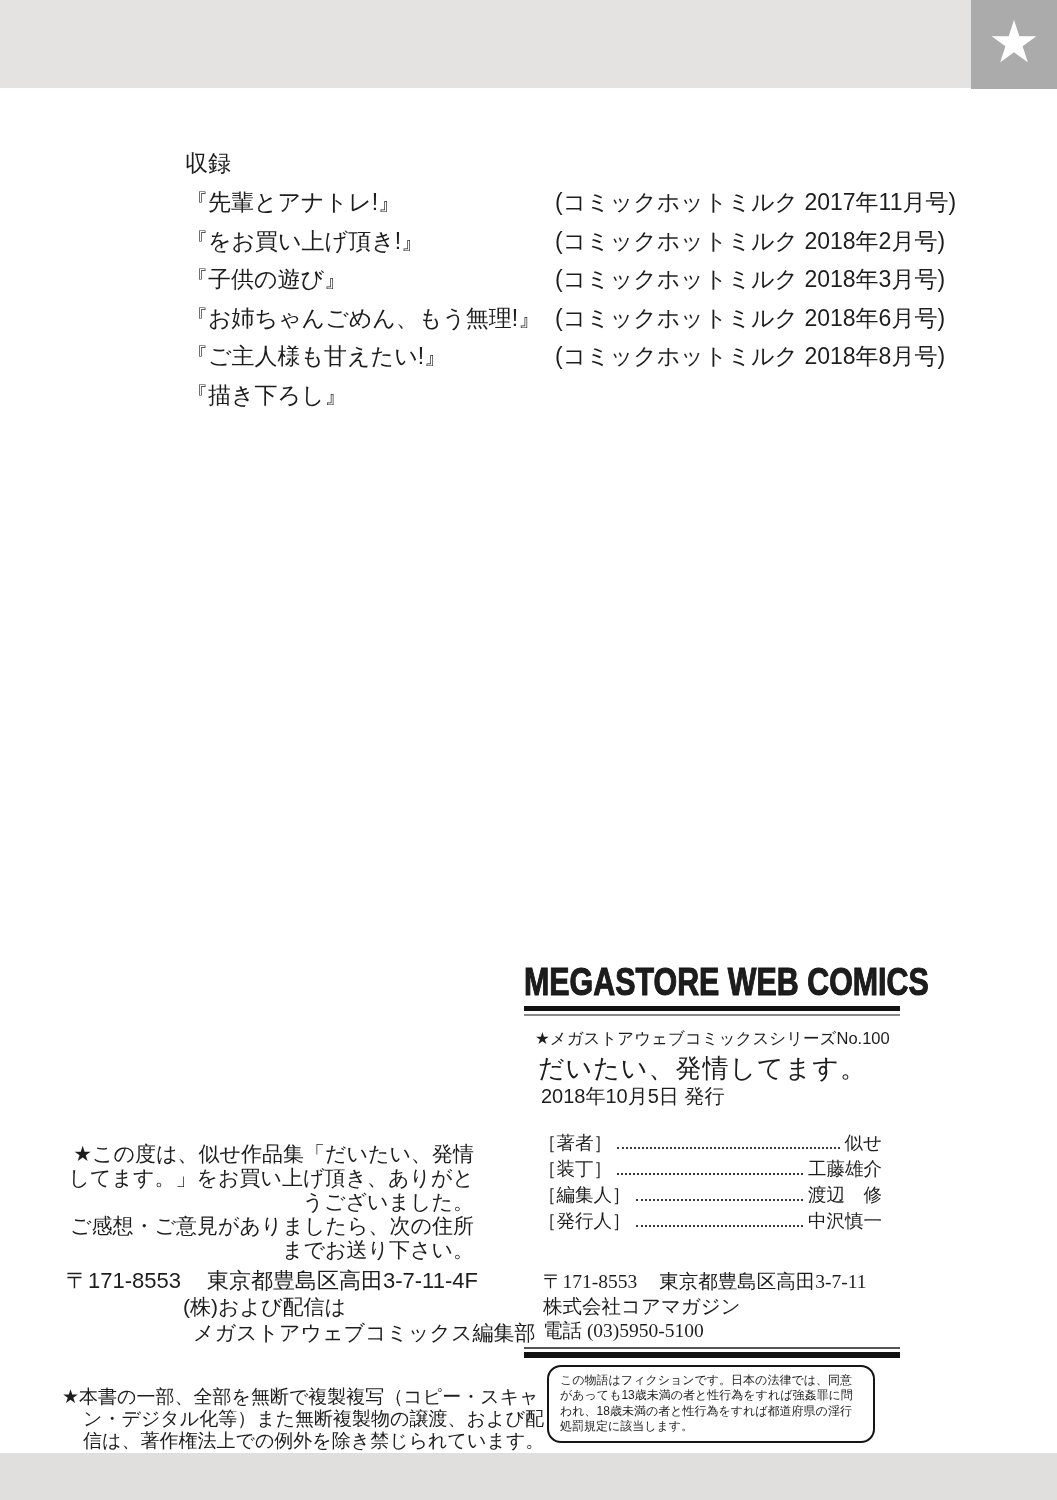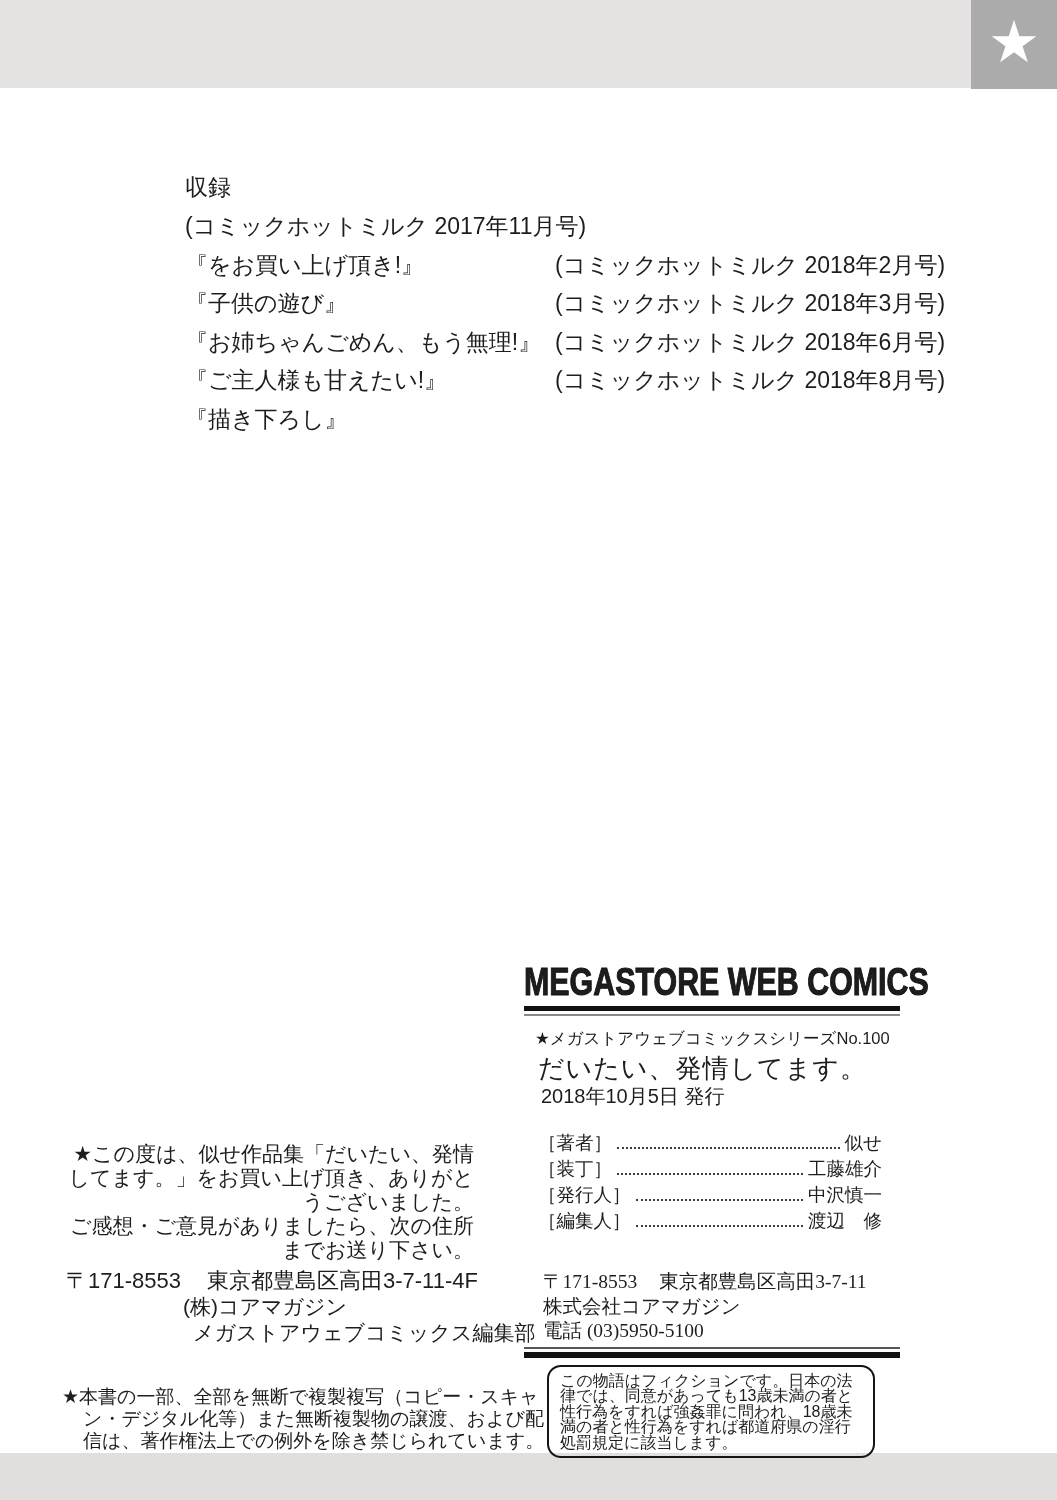--- a/index.html
+++ b/index.html
@@ -23,7 +23,7 @@
   .corner-square .star { color: #ffffff; font-size: 58px; line-height: 1; margin-top: -6px; }
 
   
-  .toc { position: absolute; left: 185px; top: 168px; }
+  .toc { position: absolute; left: 185px; top: 144px; }
   .toc-heading { font-size: 23px; font-weight: normal; line-height: 39px; margin: 0; }
   .toc-row   { display: flex; font-size: 23px; line-height: 38.5px; white-space: nowrap; }
   .toc-title { width: 370px; }

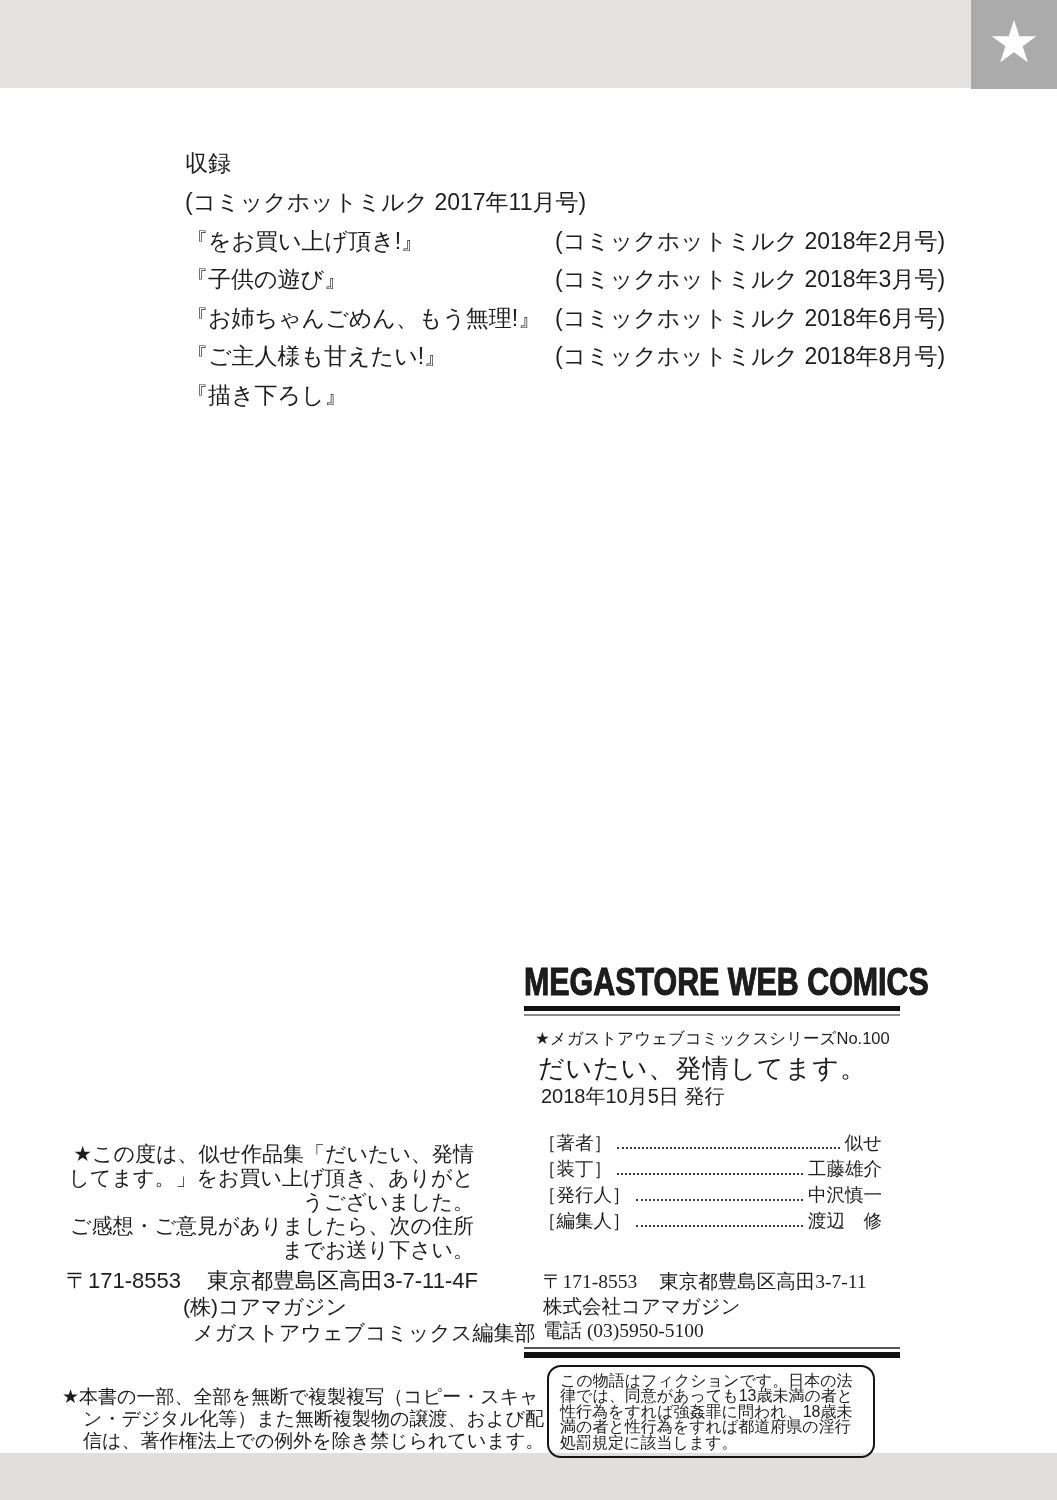--- a/index.html
+++ b/index.html
@@ -95,6 +95,7 @@
     <div>
 
     <div class="toc-row">
+        <span class="toc-title">『先輩とアナトレ!』</span>
         <span class="toc-source">(コミックホットミルク 2017年11月号)</span>
       </div>
         <div class="toc-row">

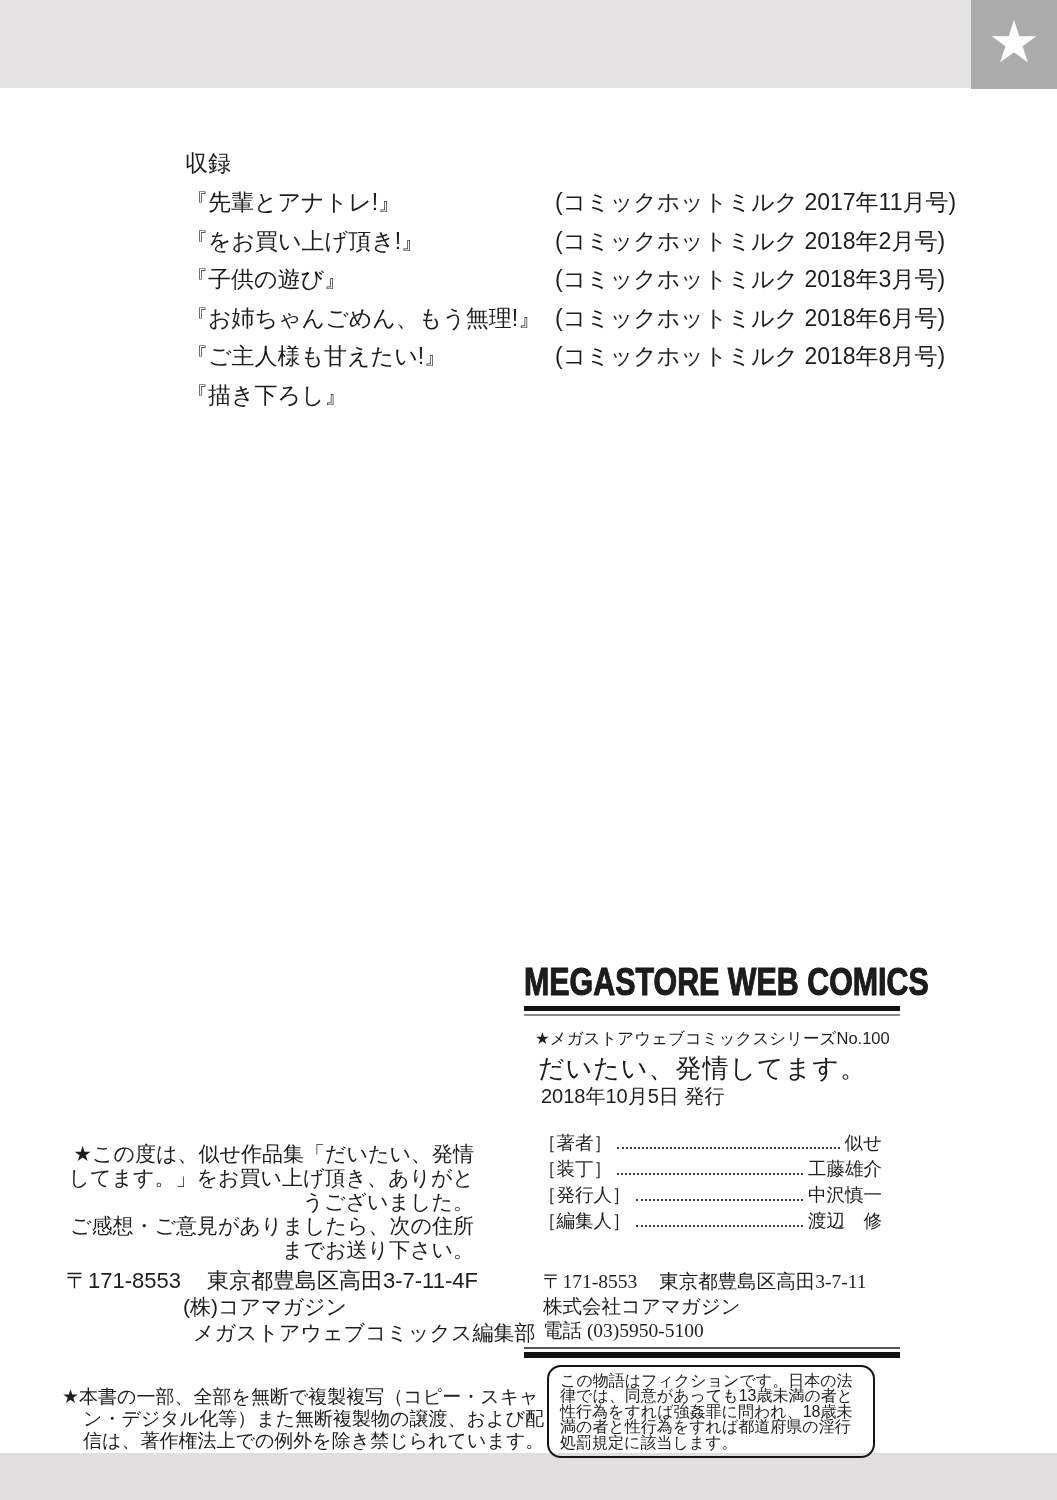--- a/index.html
+++ b/index.html
@@ -159,14 +159,14 @@
         <span class="credit-name">工藤雄介</span>
       </div>
         <div class="credit-row">
+        <span class="credit-label">［編集人］</span>
+        <span class="credit-leader"></span>
+        <span class="credit-name">渡辺　修</span>
+      </div>
+        <div class="credit-row">
         <span class="credit-label">［発行人］</span>
         <span class="credit-leader"></span>
         <span class="credit-name">中沢慎一</span>
-      </div>
-        <div class="credit-row">
-        <span class="credit-label">［編集人］</span>
-        <span class="credit-leader"></span>
-        <span class="credit-name">渡辺　修</span>
       </div>
       </div>
 

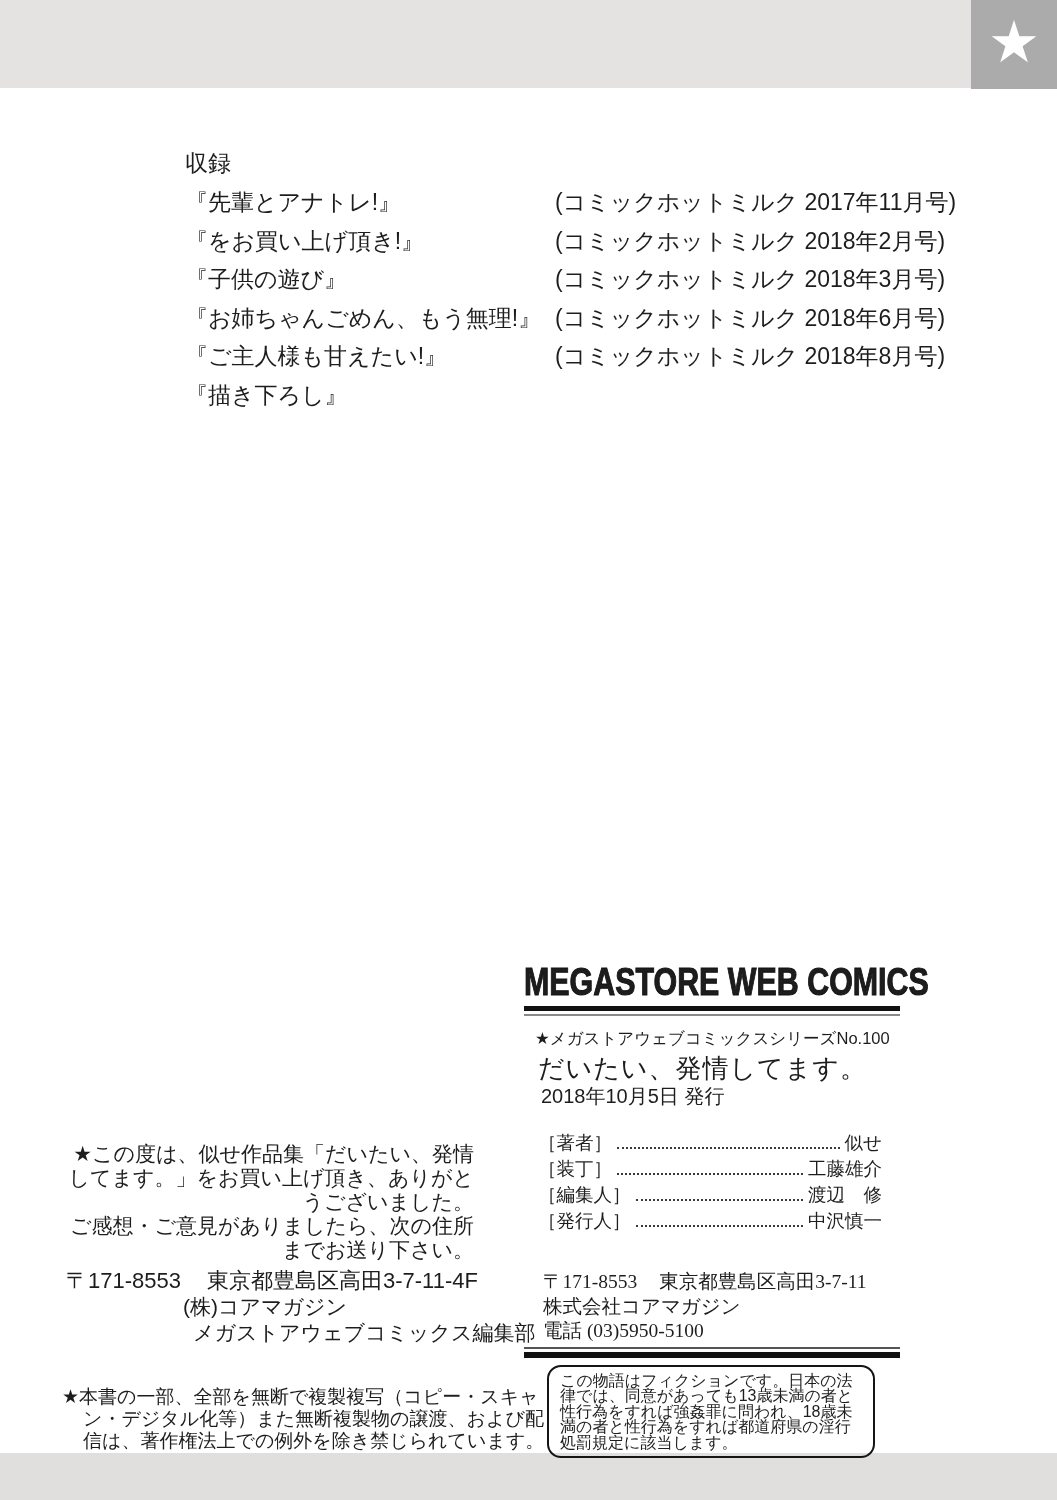--- a/index.html
+++ b/index.html
@@ -131,7 +131,7 @@
       <span>〒171-8553</span>
       <span>東京都豊島区高田3-7-11-4F</span>
     </div>
-    <div class="addr-line2">(株)コアマガジン</div>
+    <div class="addr-line2">(株)および配信は</div>
     <div class="addr-line3">メガストアウェブコミックス編集部</div>
   </section>
 

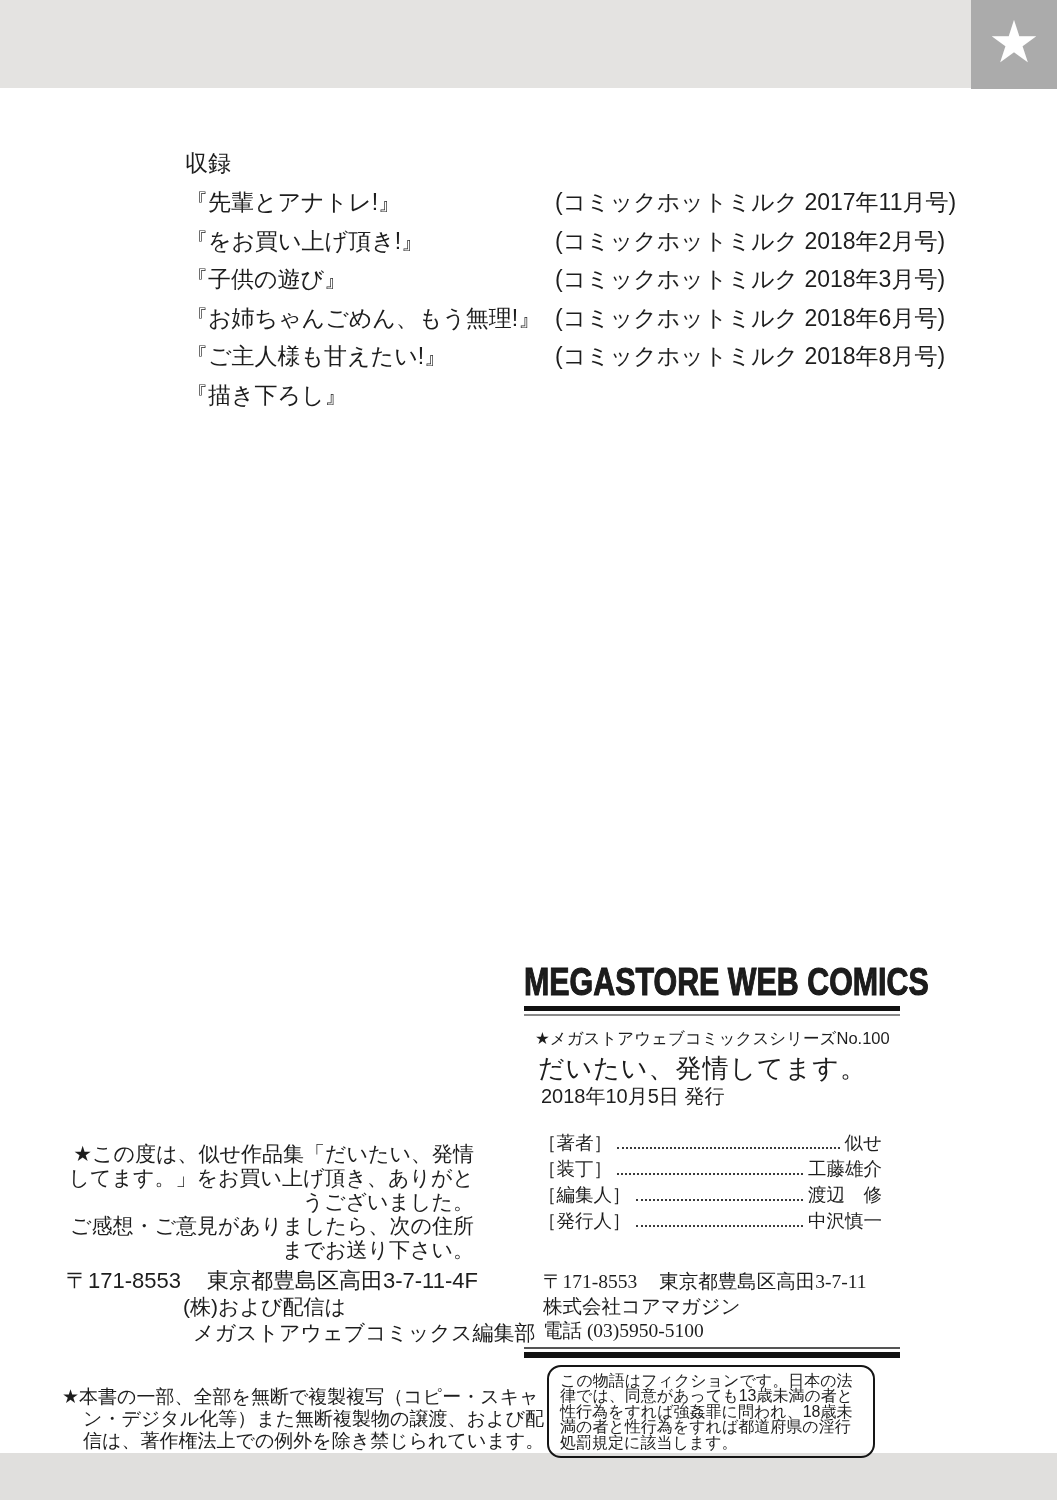--- a/index.html
+++ b/index.html
@@ -61,7 +61,7 @@
     margin: 7px 0 0 23px; width: 302px;
     border: 2.5px solid #151515; border-radius: 14px;
     padding: 6px 11px;
-    font-size: 16px; line-height: 15.5px;
+    font-size: 12px; line-height: 15.5px;
   }
 
   

